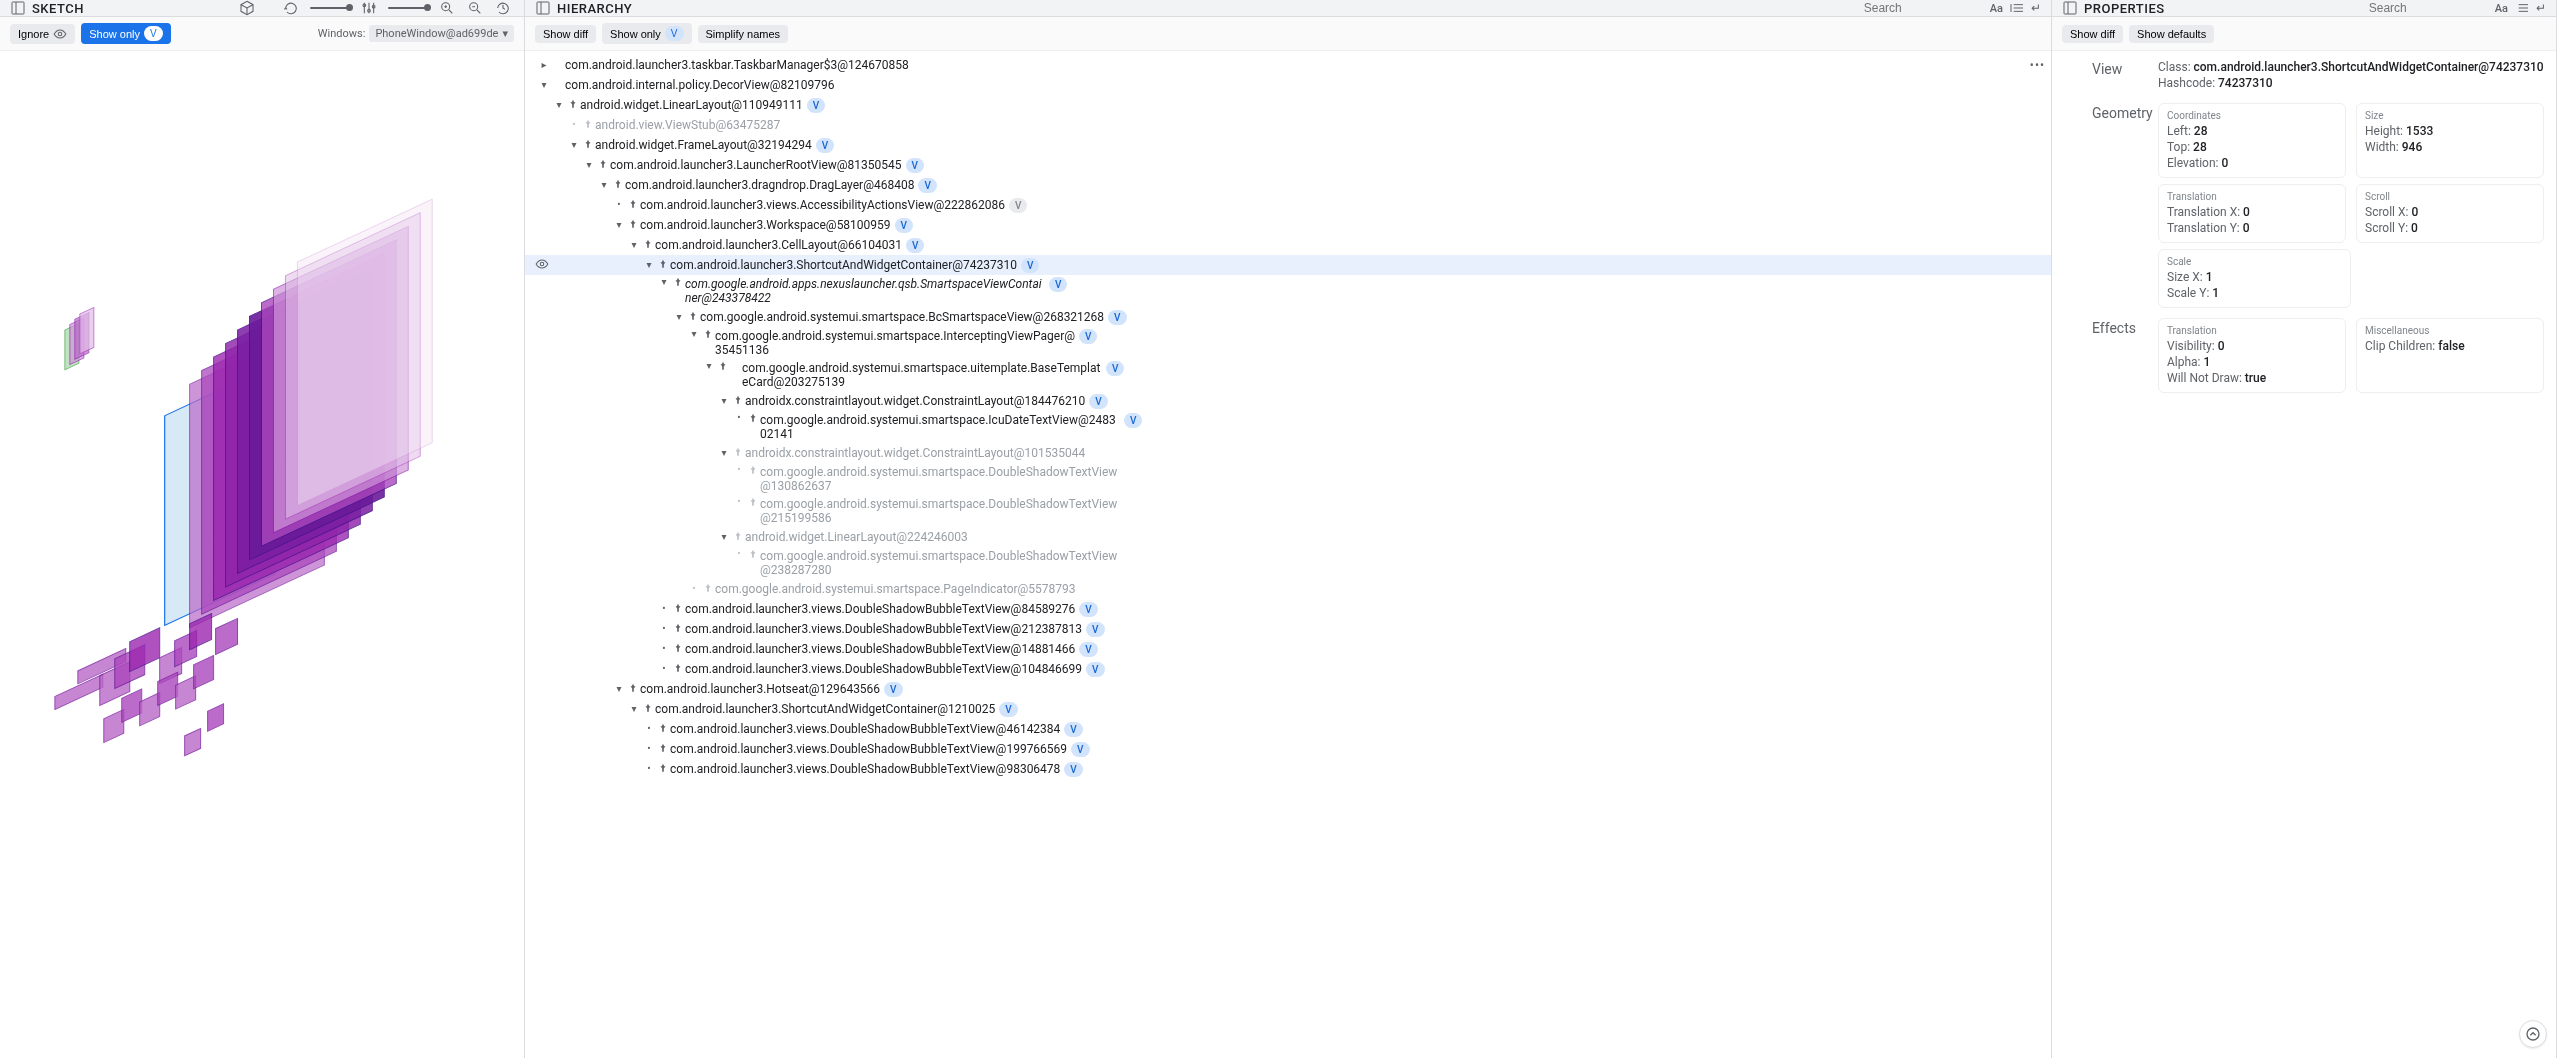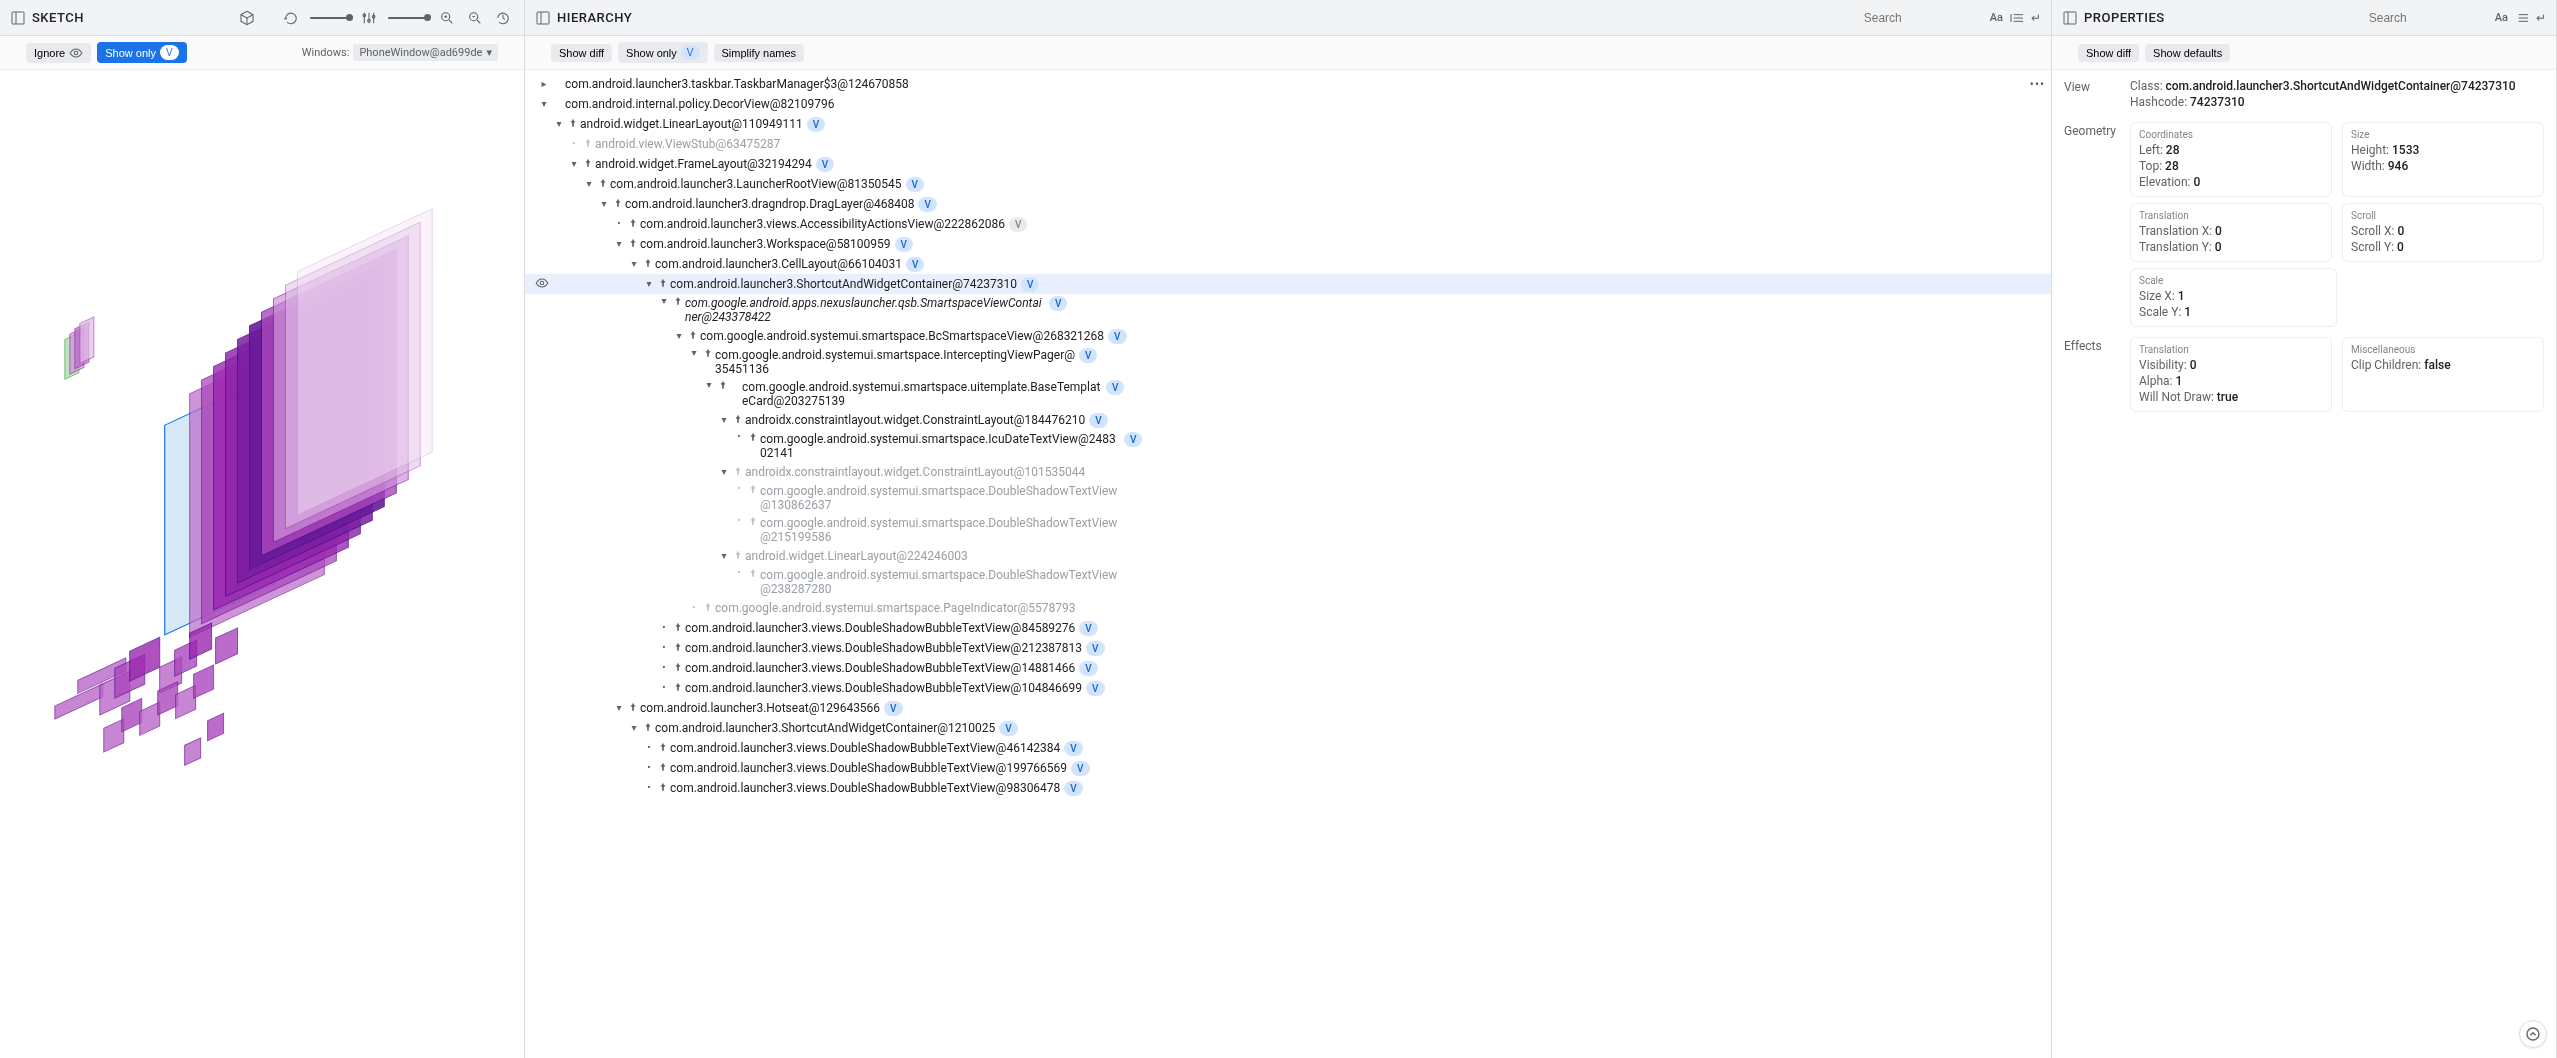--- a/index.html
+++ b/index.html
@@ -9,7 +9,7 @@
 .sketch-panel { flex: 0 0 525px; }
 .hierarchy-panel { flex: 1; min-width: 0; }
 .properties-panel { flex: 0 0 505px; }
-.panel-header { display: flex; align-items: center; background: #f1f3f4; border-bottom: 1px solid #dadce0; padding: 6px 10px; height: 36px; gap: 6px; }
+.panel-header { display: flex; align-items: center; background: #f1f3f4; border-bottom: 1px solid #dadce0; padding: 6px 10px; height: 17px; gap: 6px; }
 .panel-title { font-weight: 500; font-size: 13px; letter-spacing: 0.5px; display: flex; align-items: center; gap: 6px; }
 .panel-title svg, .hdr-icon svg { width: 16px; height: 16px; fill: none; stroke: #5f6368; stroke-width: 1.5; }
 .header-spacer { flex: 1; }

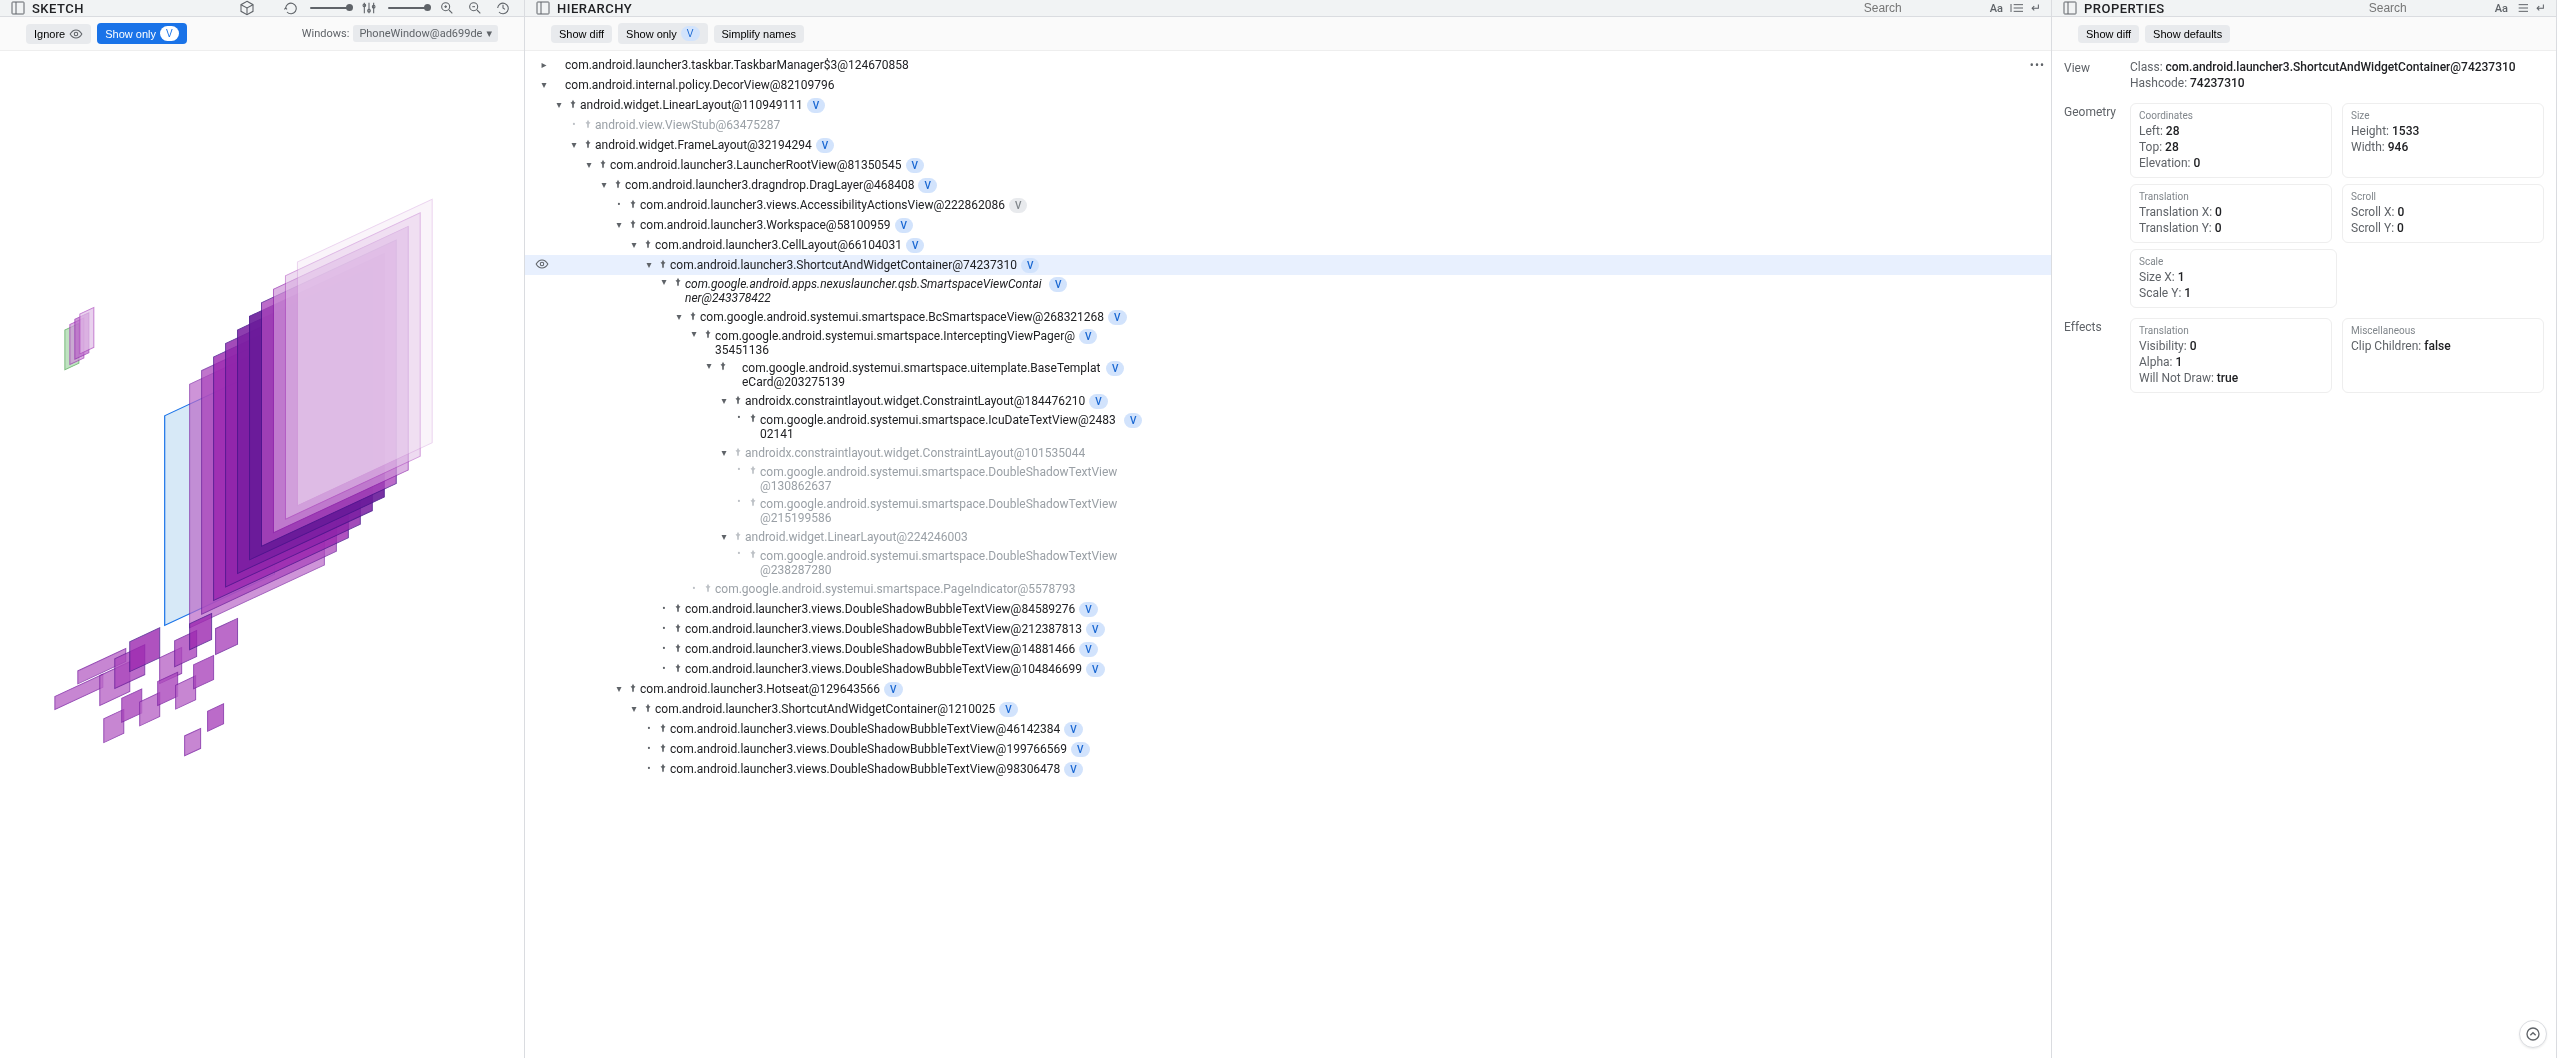--- a/index.html
+++ b/index.html
@@ -13,7 +13,7 @@
 .panel-title { font-weight: 500; font-size: 13px; letter-spacing: 0.5px; display: flex; align-items: center; gap: 6px; }
 .panel-title svg, .hdr-icon svg { width: 16px; height: 16px; fill: none; stroke: #5f6368; stroke-width: 1.5; }
 .header-spacer { flex: 1; }
-.panel-toolbar { display: flex; align-items: center; background: #fafafa; border-bottom: 1px solid #eee; padding: 4px 26px; height: 34px; gap: 6px; }
+.panel-toolbar { display: flex; align-items: center; background: #fafafa; border-bottom: 1px solid #eee; padding: 4px 10px; height: 34px; gap: 6px; }
 .chip { background: #e8eaed; border-radius: 4px; padding: 3px 8px; font-size: 11px; cursor: pointer; display: inline-flex; align-items: center; gap: 4px; border: none; }
 .chip.blue { background: #1a73e8; color: #fff; }
 .chip.blue .v-badge { background: #fff; color: #1a73e8; }

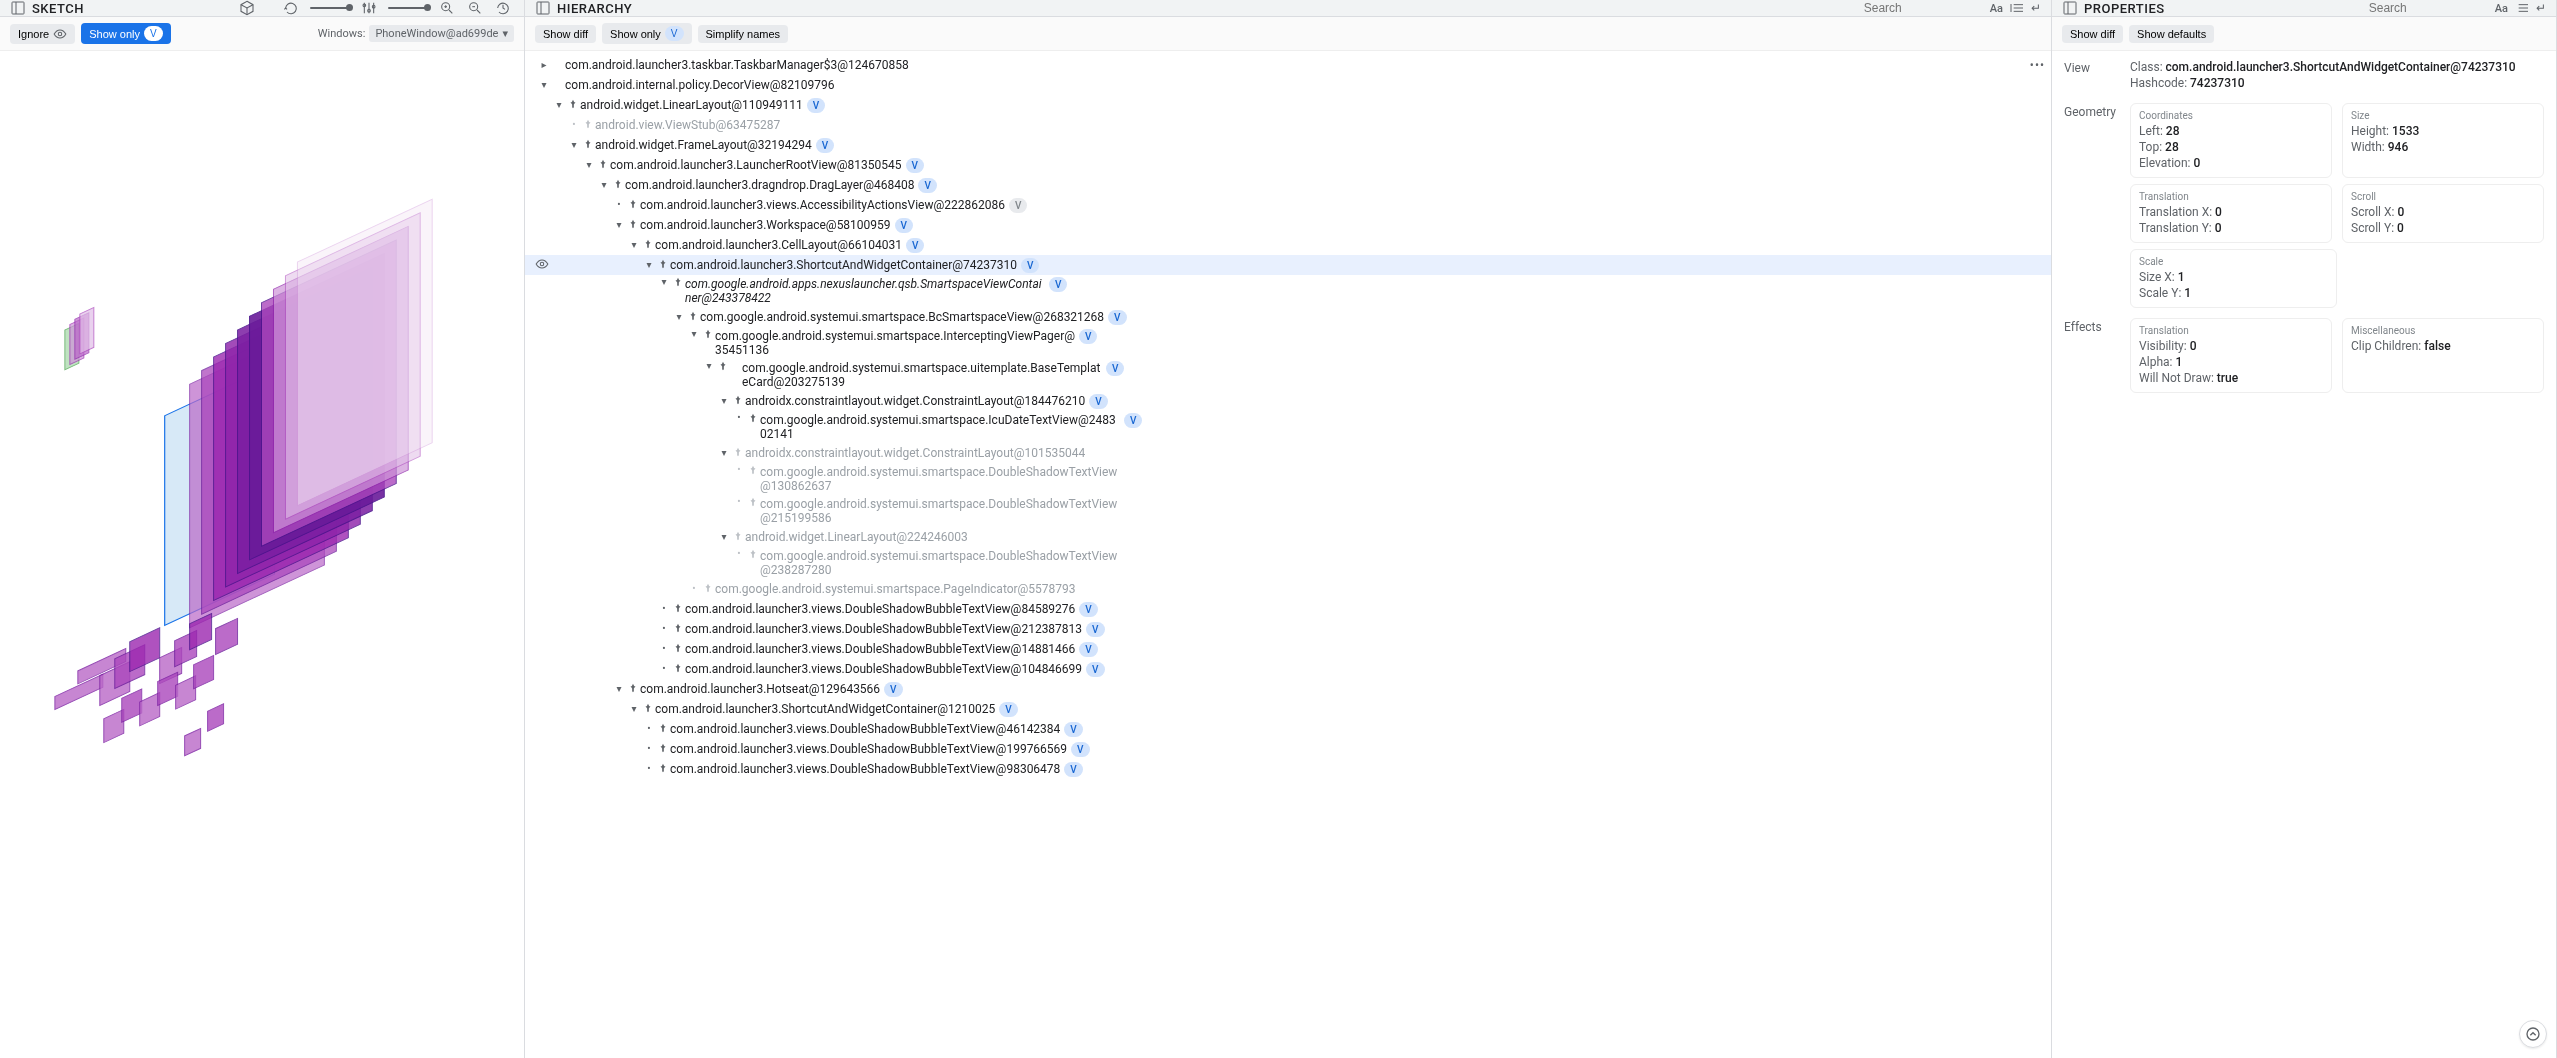--- a/index.html
+++ b/index.html
@@ -41,7 +41,7 @@
 .overflow-dots { position: absolute; right: 6px; color: #5f6368; letter-spacing: 1px; cursor: pointer; }
 .props-body { flex: 1; overflow: auto; padding: 8px 12px; font-size: 12px; }
 .prop-section { display: flex; gap: 10px; margin-bottom: 10px; }
-.prop-section > .sec-label { width: 56px; color: #5f6368; font-size: 12px; padding-top: 2px; }
+.prop-section > .sec-label { width: 56px; color: #5f6368; font-size: 14px; padding-top: 2px; margin-left: 28px; }
 .prop-section > .sec-content { flex: 1; display: flex; gap: 10px; }
 .prop-group { flex: 1; border: 1px solid #eee; border-radius: 6px; padding: 6px 8px; background: #fff; }
 .prop-group.noborder { border: none; padding: 0 0 2px 0; }

